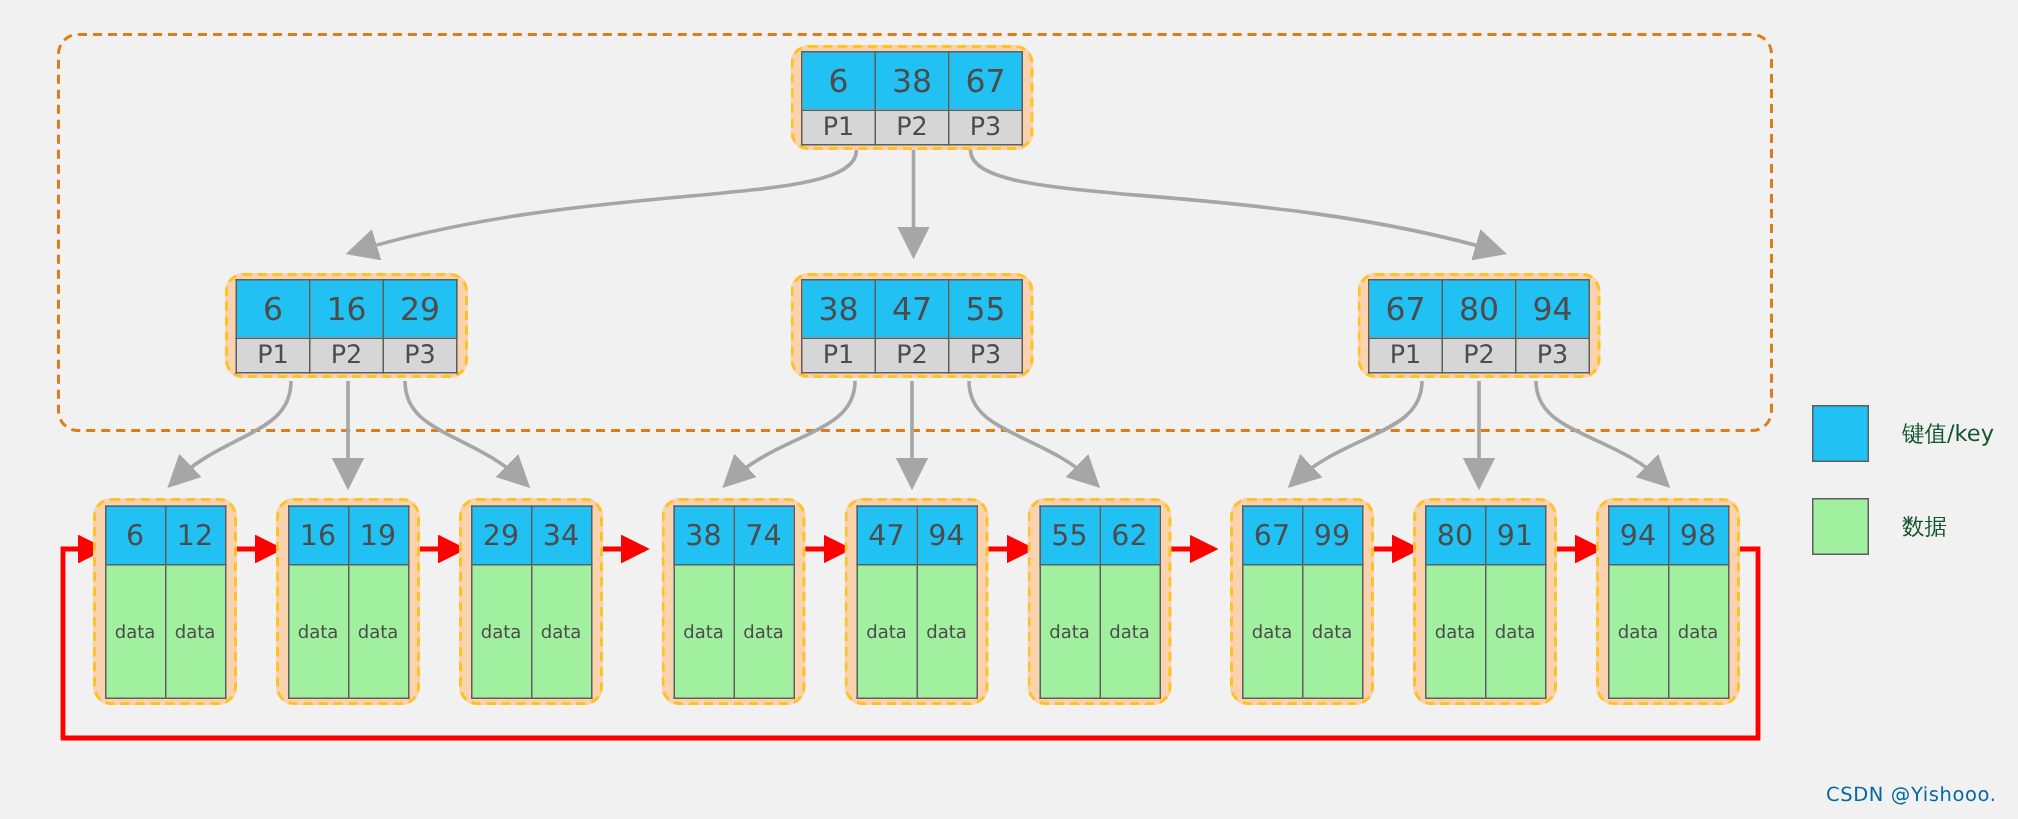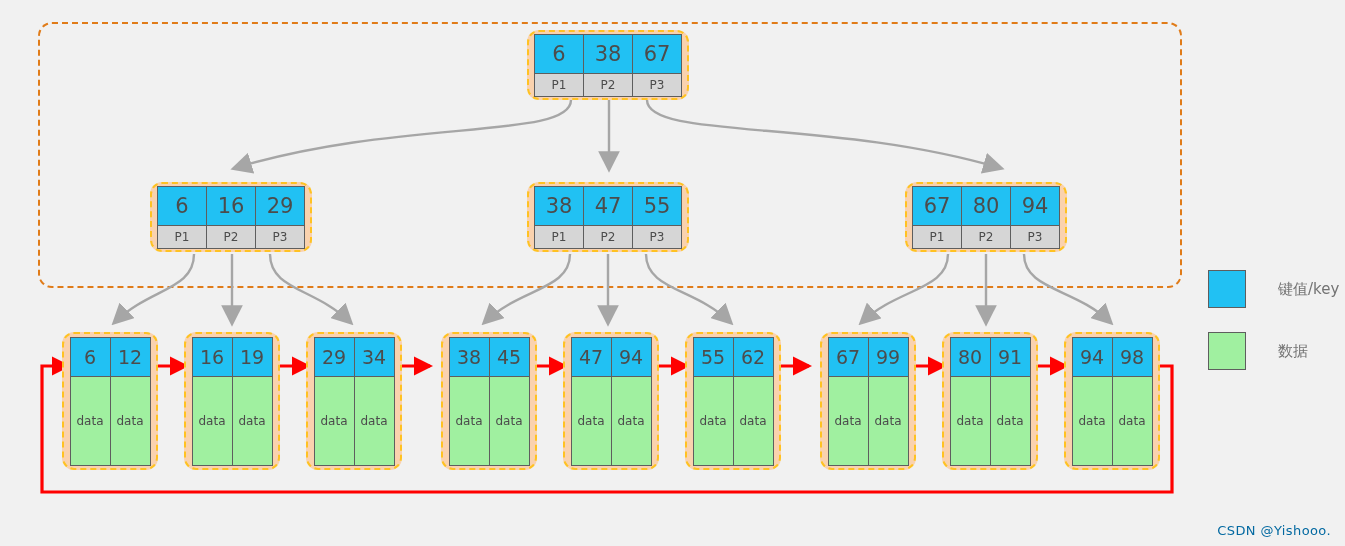--- a/index.html
+++ b/index.html
@@ -45,7 +45,7 @@
     padding:0;
   }
   .key-cell{background:#21C1F3;font-size:21px;}
-  .ptr-cell{background:#D6D6D6;font-size:12px;}
+  .ptr-cell{background:#D6D6D6;font-size:17px;}
   .data-cell{background:#A0F0A0;font-size:12px;}
 
   

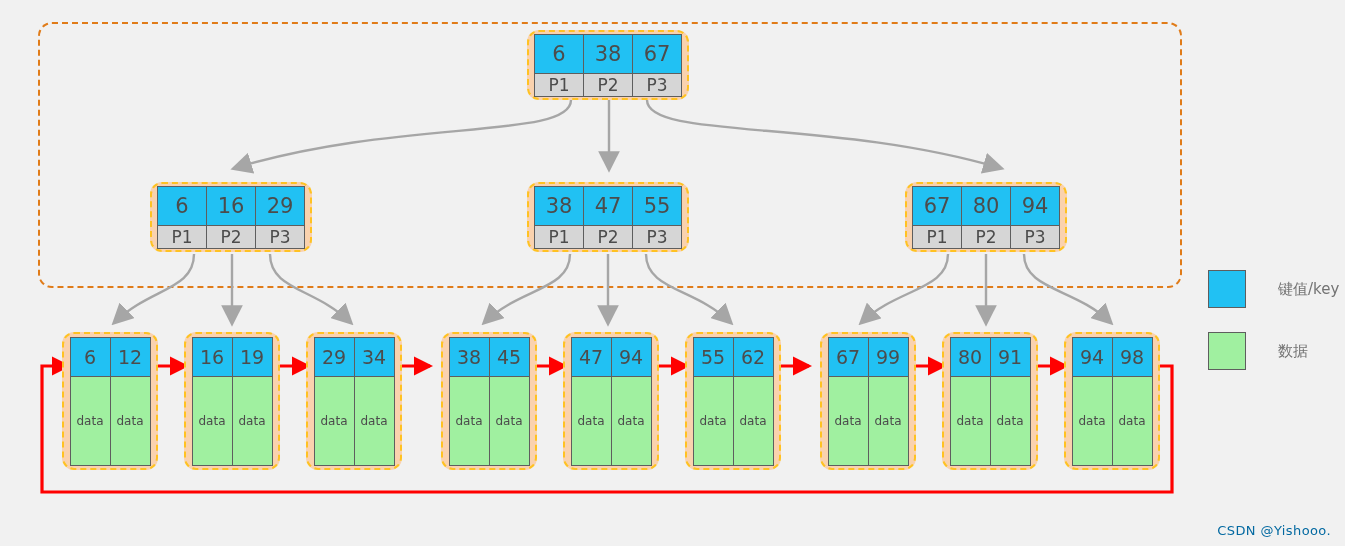--- a/index.html
+++ b/index.html
@@ -64,7 +64,7 @@
   .sw-data{background:#A0F0A0;border:1.6px solid #5E5E5E;}
   .sw-ptr{background:#D6D6D6;border:1.6px solid #5E5E5E;}
   .sw-page{background:#FAD2AE;border:2px dashed #FFC222;border-radius:8px;}
-  .legend-label{margin-left:32px;font-size:15px;color:#737373;white-space:nowrap;}
+  .legend-label{margin-left:22px;font-size:15px;color:#14532d;white-space:nowrap;}
 
   
   .watermark{

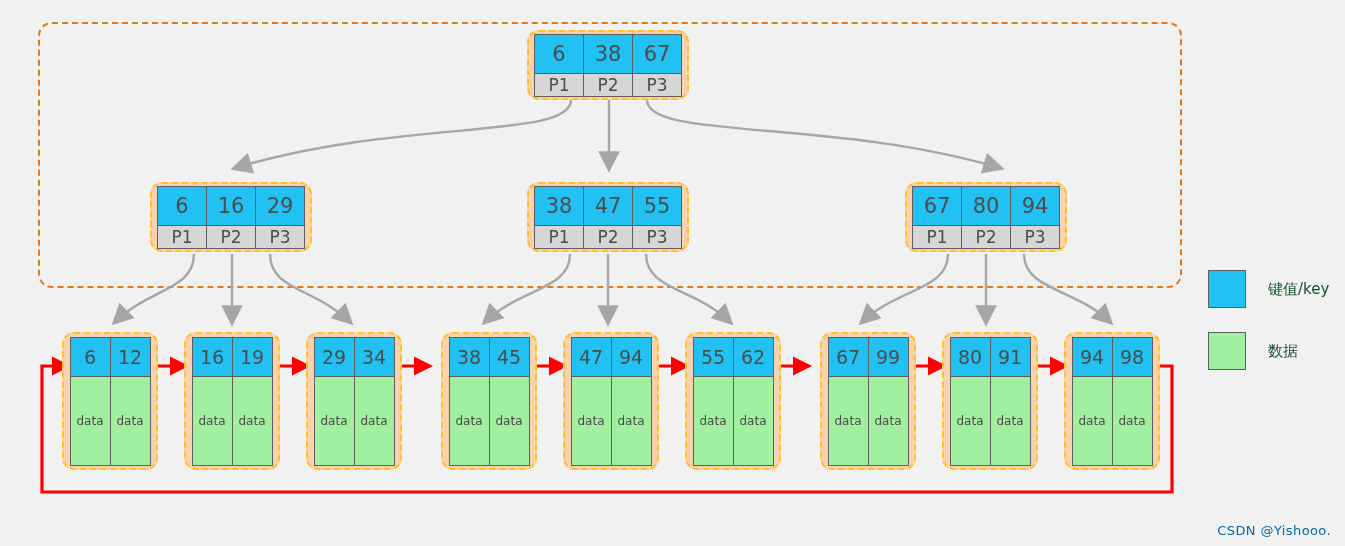--- a/index.html
+++ b/index.html
@@ -245,7 +245,7 @@
       <tbody>
           <tr>
         <td class="key-cell">38</td>
-        <td class="key-cell">45</td>
+        <td class="key-cell">74</td>
       </tr>
       <tr>
         <td class="data-cell">data</td>

